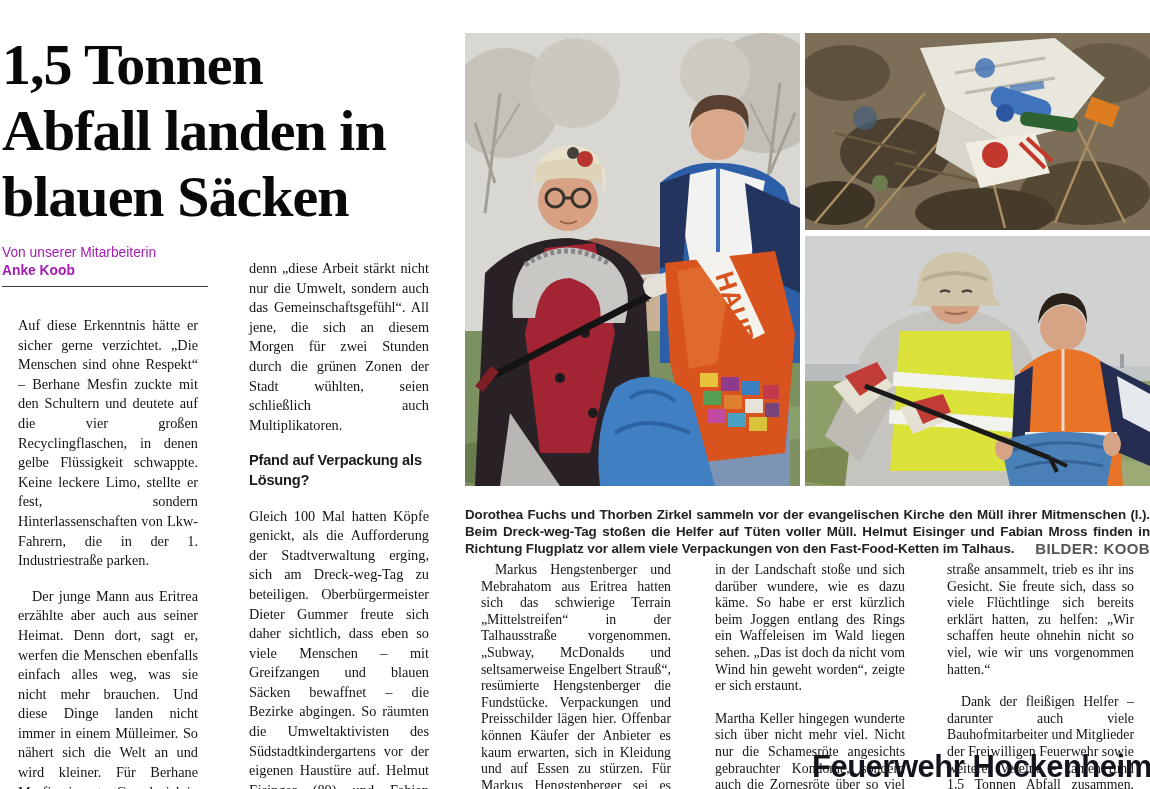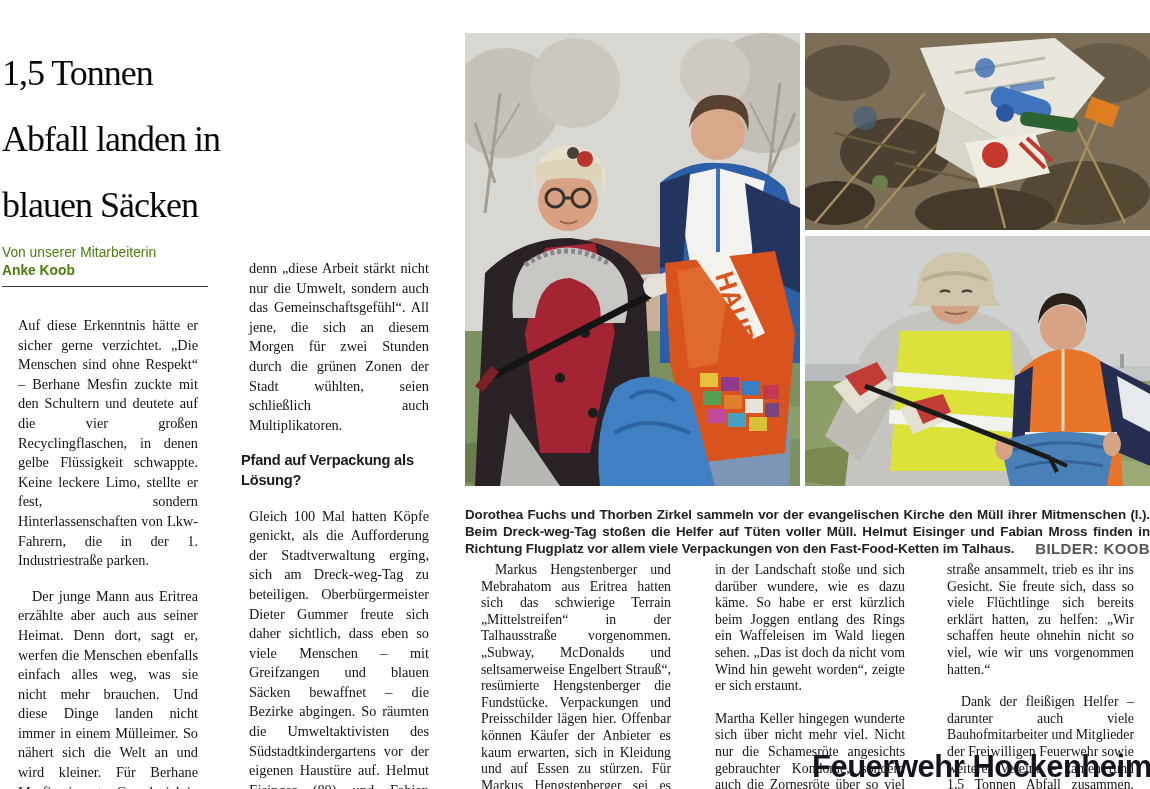--- a/index.html
+++ b/index.html
@@ -13,9 +13,9 @@
   .kicker .klabel{color:#1a79b5;}
 
   
-  .headline{position:absolute;left:2px;top:40px;width:458px;
-            font-family:"Liberation Serif",serif;font-weight:normal;color:#090909;
-            font-size:36px;line-height:66px;letter-spacing:-1px;}
+  .headline{position:absolute;left:2px;top:32px;width:458px;
+            font-family:"Liberation Serif",serif;font-weight:bold;color:#090909;
+            font-size:58px;line-height:66px;letter-spacing:-1px;}
 
   
   .byline{position:absolute;left:2px;top:244px;width:208px;font-size:13.8px;line-height:18px;color:#4d7c0f;}

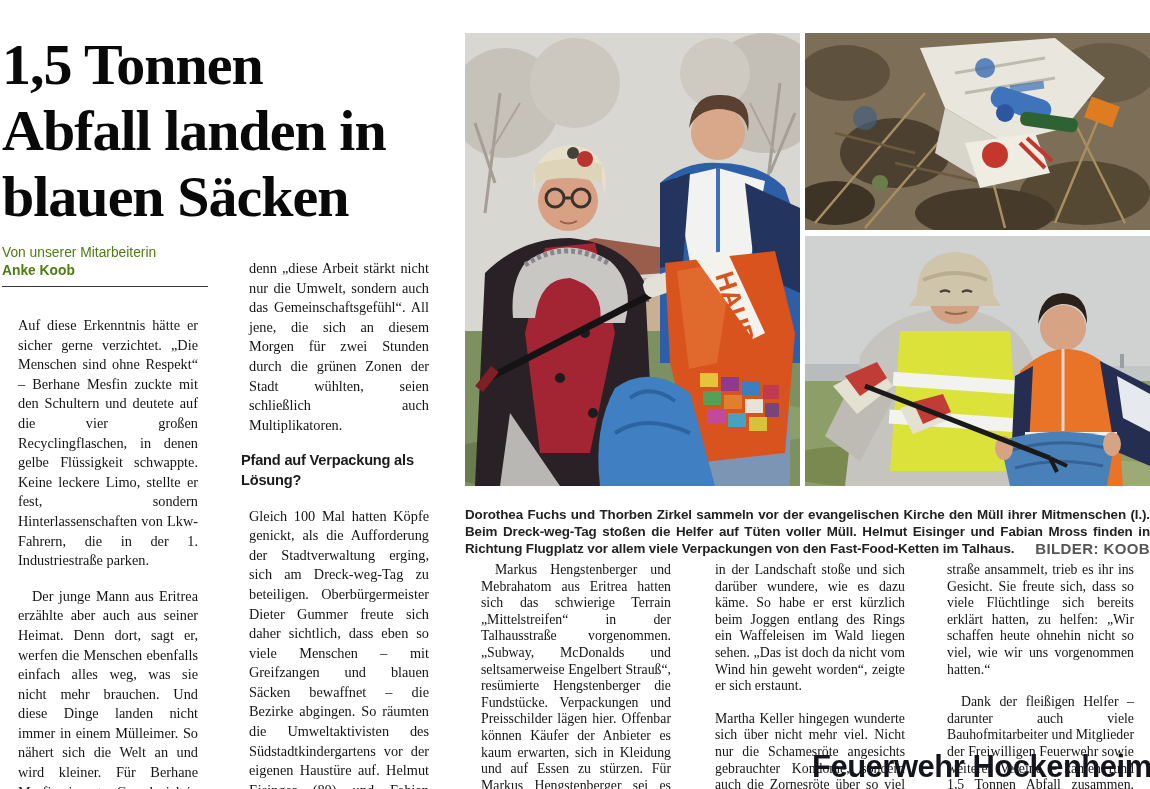--- a/index.html
+++ b/index.html
@@ -18,7 +18,7 @@
             font-size:58px;line-height:66px;letter-spacing:-1px;}
 
   
-  .byline{position:absolute;left:2px;top:244px;width:208px;font-size:13.8px;line-height:18px;color:#4d7c0f;}
+  .byline{position:absolute;left:2px;top:244px;width:208px;font-size:13.8px;line-height:18px;color:#a21caf;}
   .byline .author{font-weight:bold;}
   .byline-rule{border:0;border-top:1.6px solid #3a3a3a;margin:6px 0 0 0;width:206px;}
 

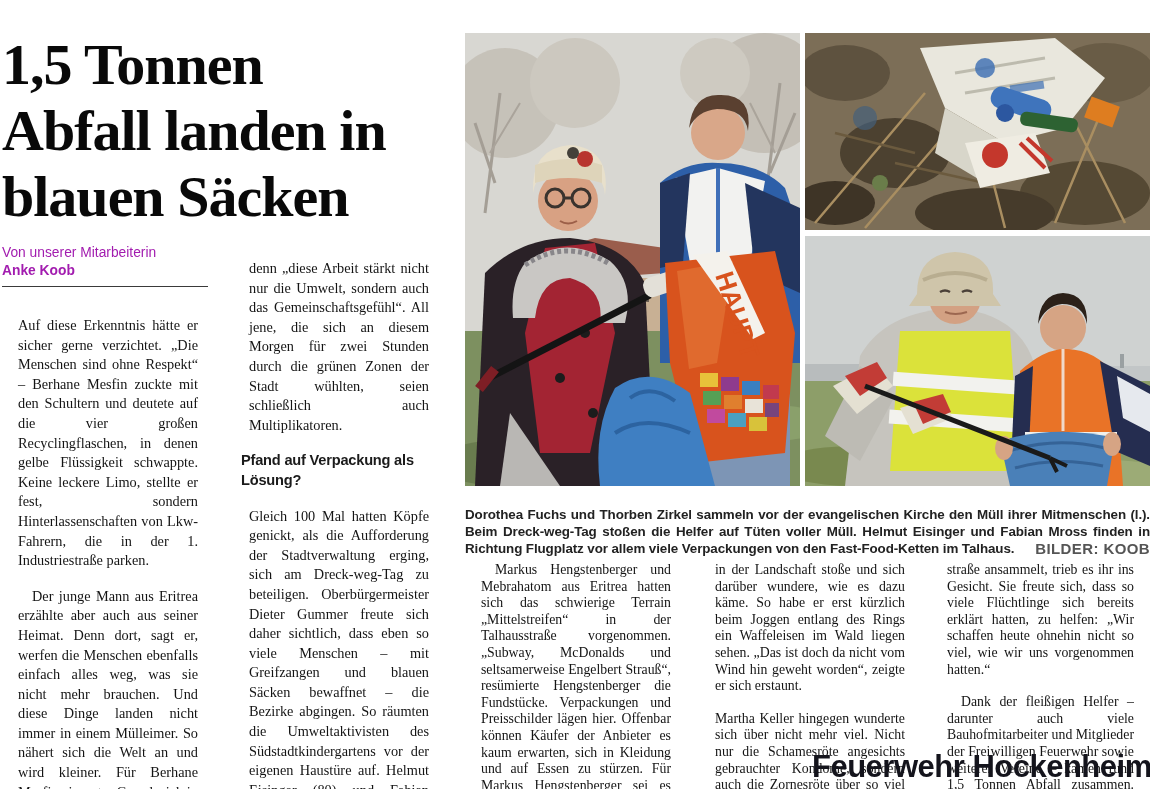--- a/index.html
+++ b/index.html
@@ -36,7 +36,7 @@
   .bodycol p.indent{text-indent:14px;}
   .subhead{font-family:"Liberation Sans",sans-serif;font-weight:bold;color:#1b1b1b;
            text-align:left;letter-spacing:-0.2px;}
-  .topcol .subhead{font-size:14.6px;margin:10px 0 3px 8px;}
+  .topcol .subhead{font-size:14.6px;margin:10px 0 3px 16px;}
   .botcol .subhead{font-size:13.6px;margin:8px 0 2px 0;}
 
   

